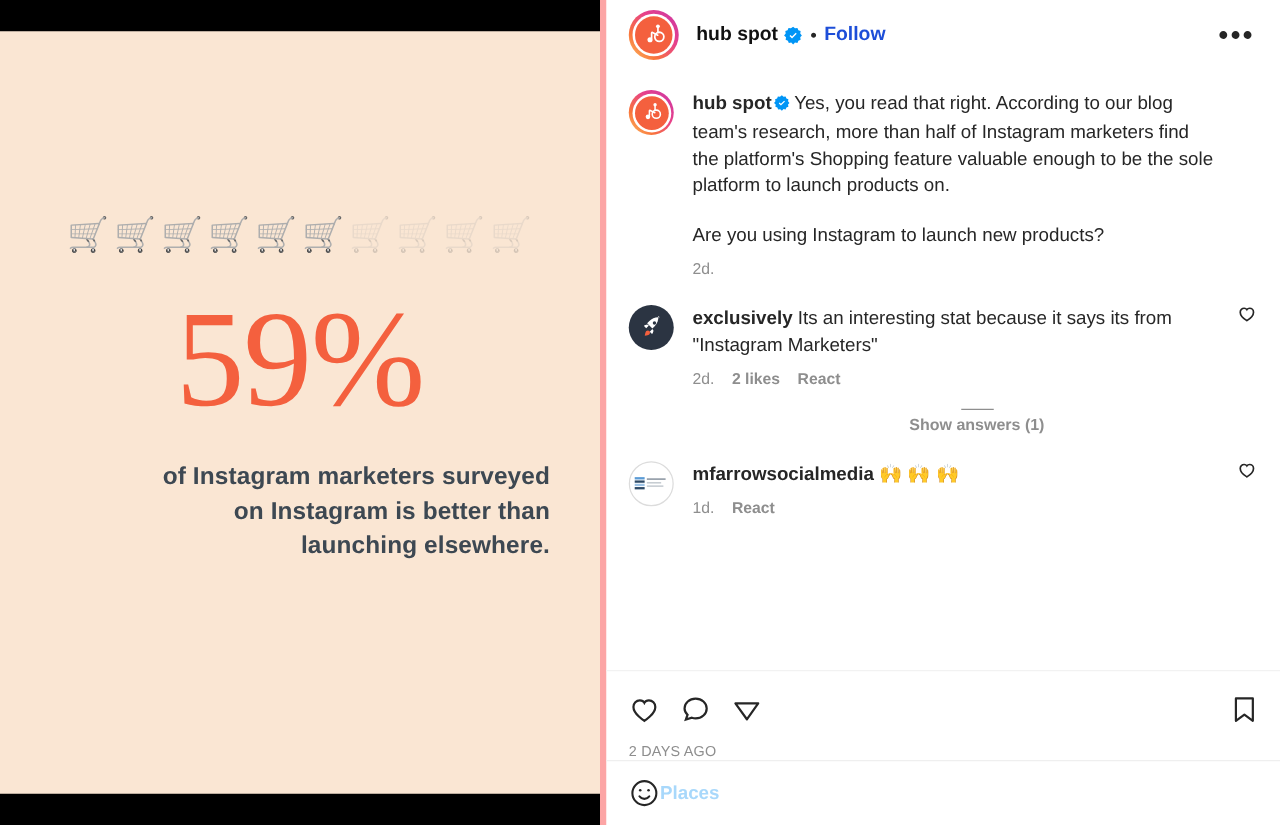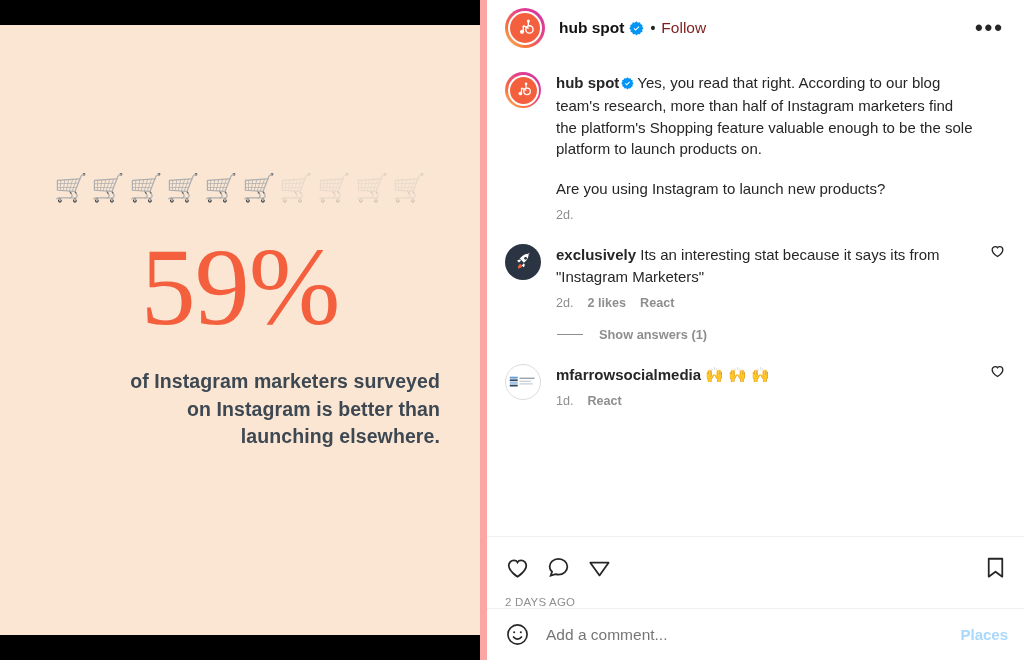--- a/index.html
+++ b/index.html
@@ -52,7 +52,7 @@
   .side{
     width:544px;flex:0 0 544px;height:660px;
     display:flex;flex-direction:column;background:#fff;
-    border-left:7px solid #fca5a5;
+    border-left:5px solid #fca5a5;
     box-sizing:border-box;
   }
 

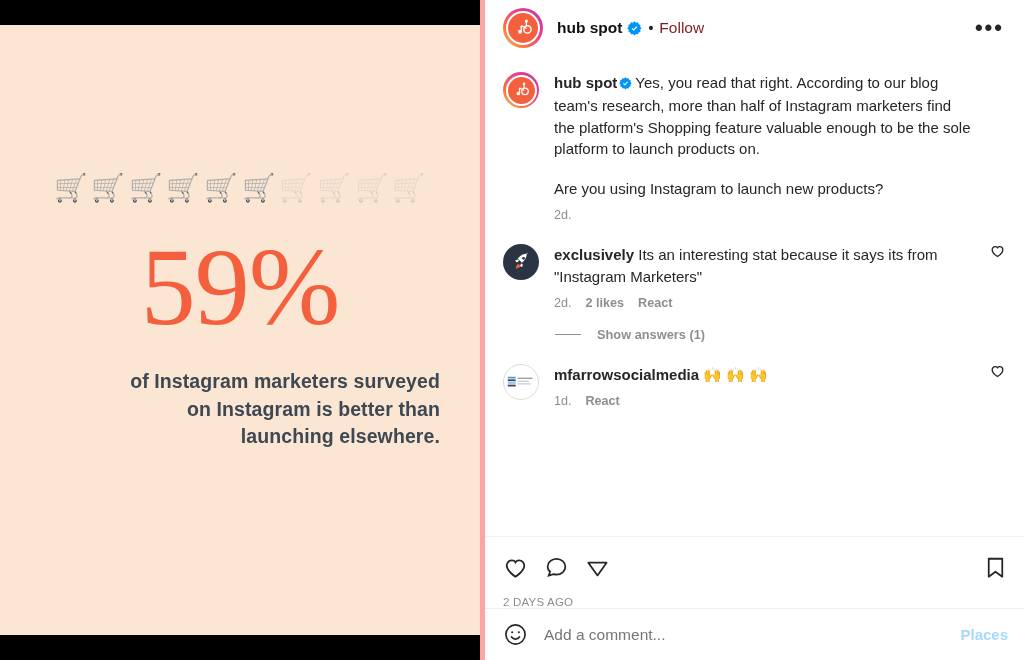--- a/index.html
+++ b/index.html
@@ -80,7 +80,7 @@
   }
   .verified{margin-left:5px;display:inline-flex;}
   .dot-sep{color:#262626;margin:0 6px;font-weight:700;font-size:14px;}
-  .follow{color:#7f1d1d;font-weight:400;font-size:15.5px;cursor:pointer;}
+  .follow{color:#1d4ed8;font-weight:700;font-size:15.5px;cursor:pointer;}
   .more{
     margin-left:auto;color:#262626;font-size:22px;letter-spacing:2px;
     line-height:10px;cursor:pointer;padding-right:4px;font-weight:700;

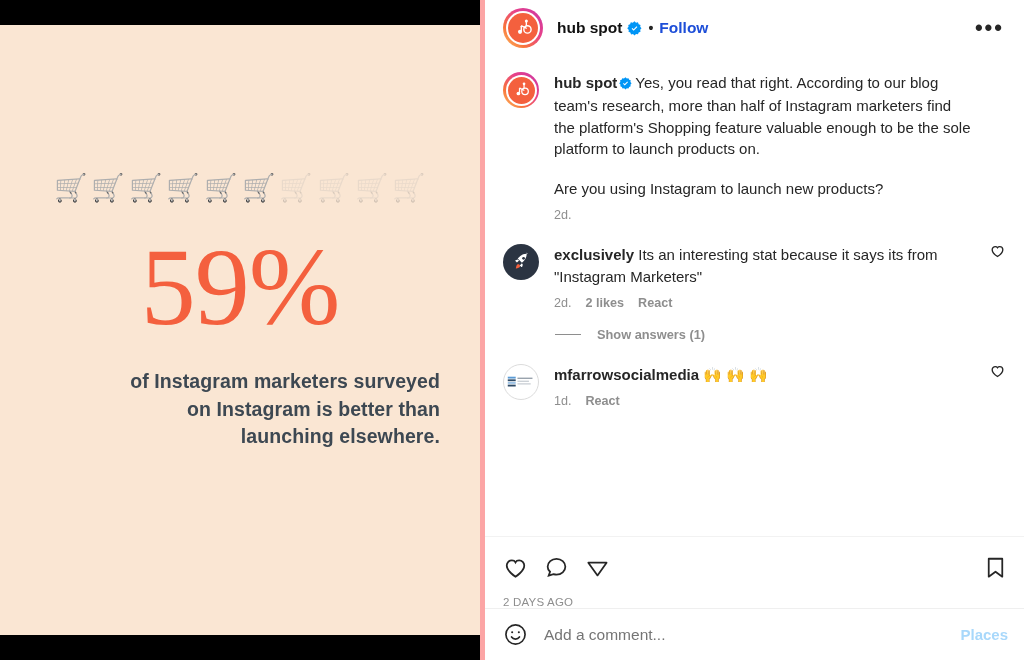--- a/index.html
+++ b/index.html
@@ -120,8 +120,8 @@
     position:absolute;right:2px;top:20px;cursor:pointer;
   }
   .showans{
-    display:flex;align-items:center;gap:16px;margin:17px 0 0 52px;
-    font-size:12.8px;color:#8e8e8e;font-weight:600;cursor:pointer;
+    display:flex;align-items:center;gap:4px;margin:17px 0 0 52px;
+    font-size:12.8px;color:#8e8e8e;font-weight:600;cursor:pointer;flex-direction:column;
   }
   .showans .ln{width:26px;height:1px;background:#8e8e8e;display:block;}
 

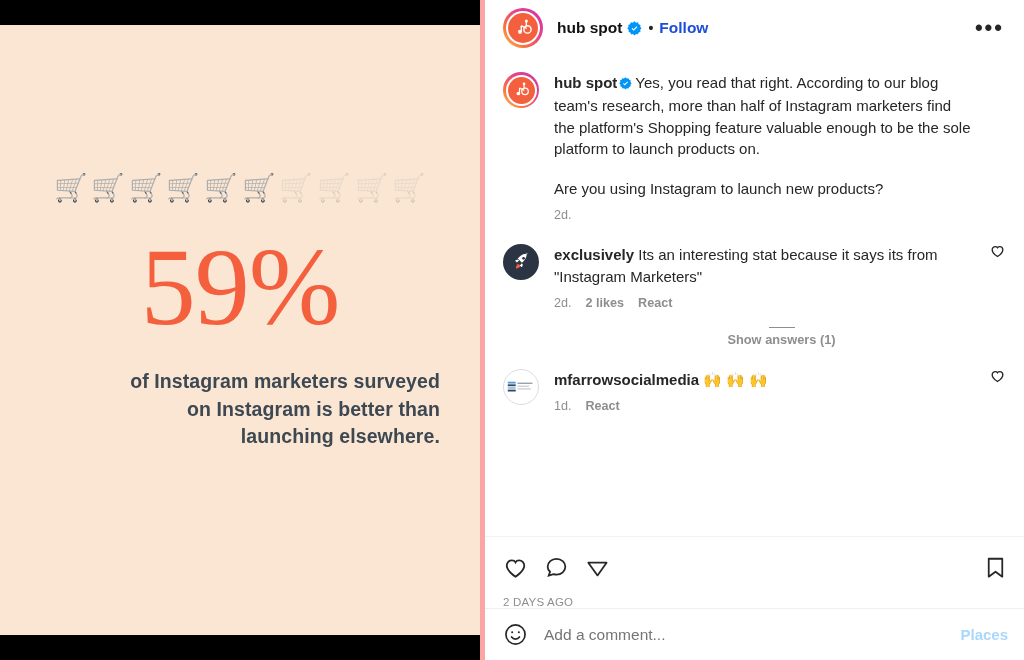--- a/index.html
+++ b/index.html
@@ -350,7 +350,6 @@
           <path d="M8.2 14.4c.9 1.3 2.2 2 3.8 2s2.9-.7 3.8-2" stroke-linecap="round"></path>
         </svg>
       </span>
-      <input class="ph" type="text" placeholder="Add a comment..." style="">
       <span class="places">Places</span>
     </div>
 

